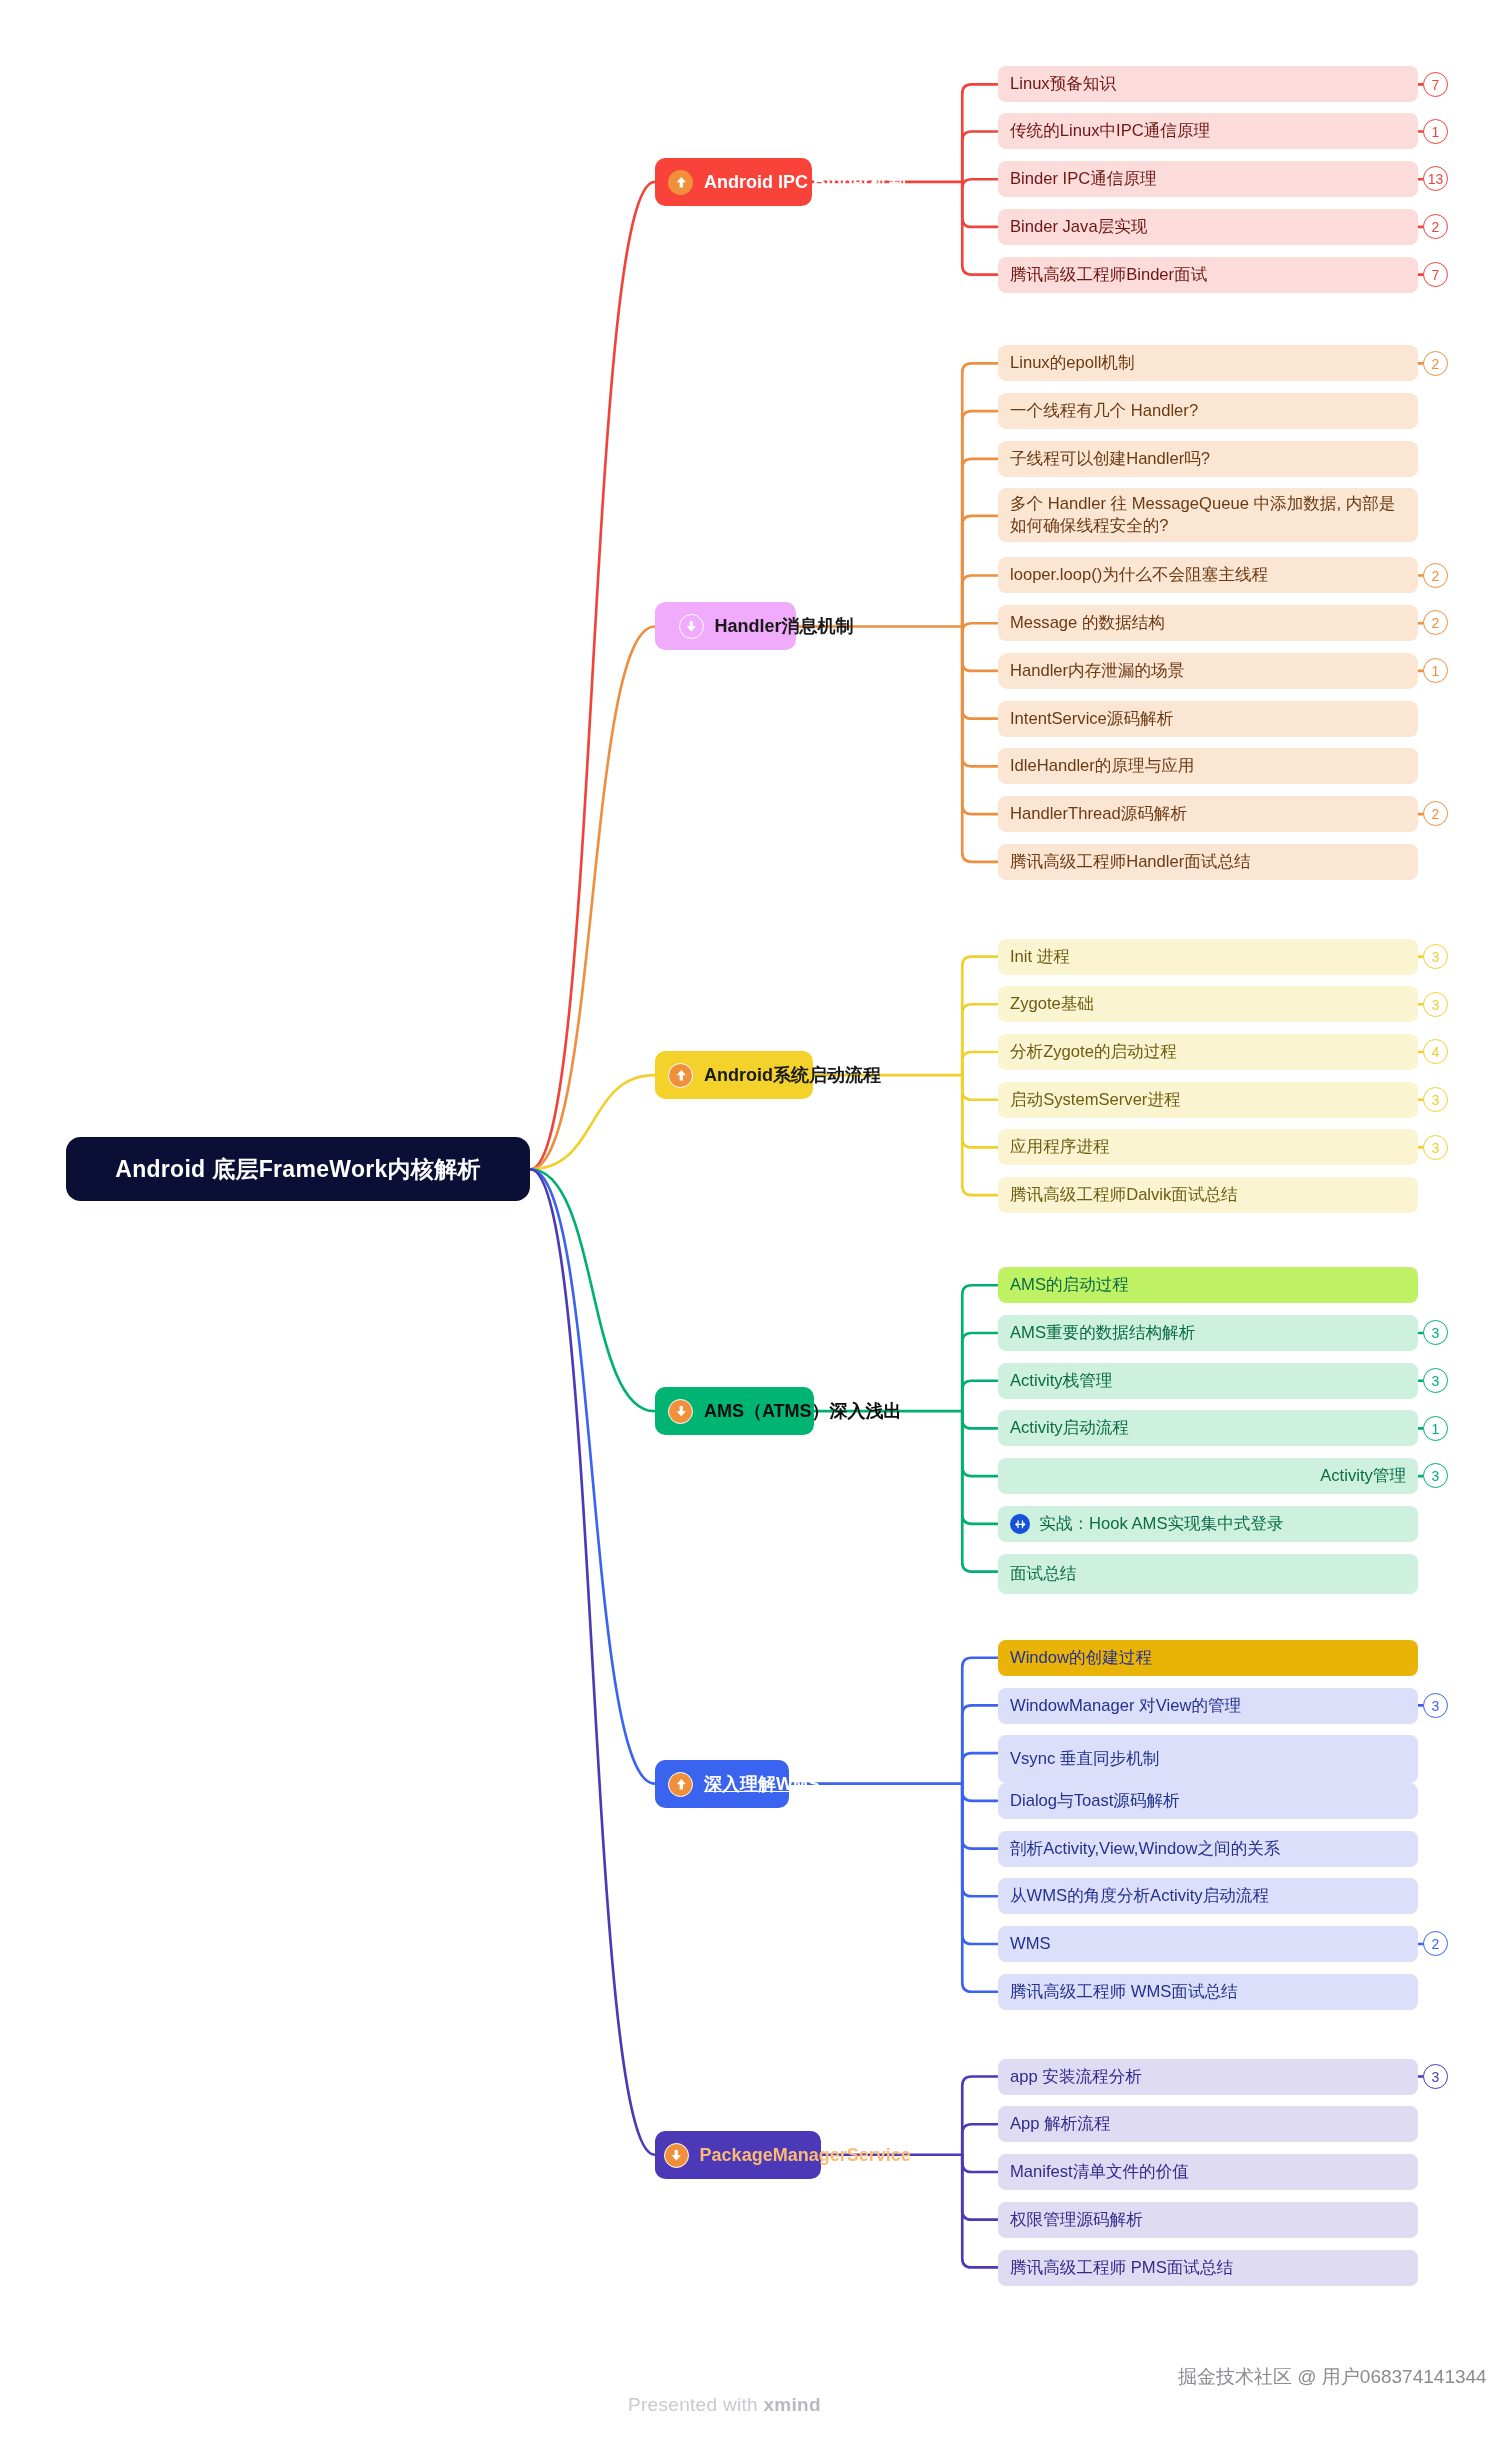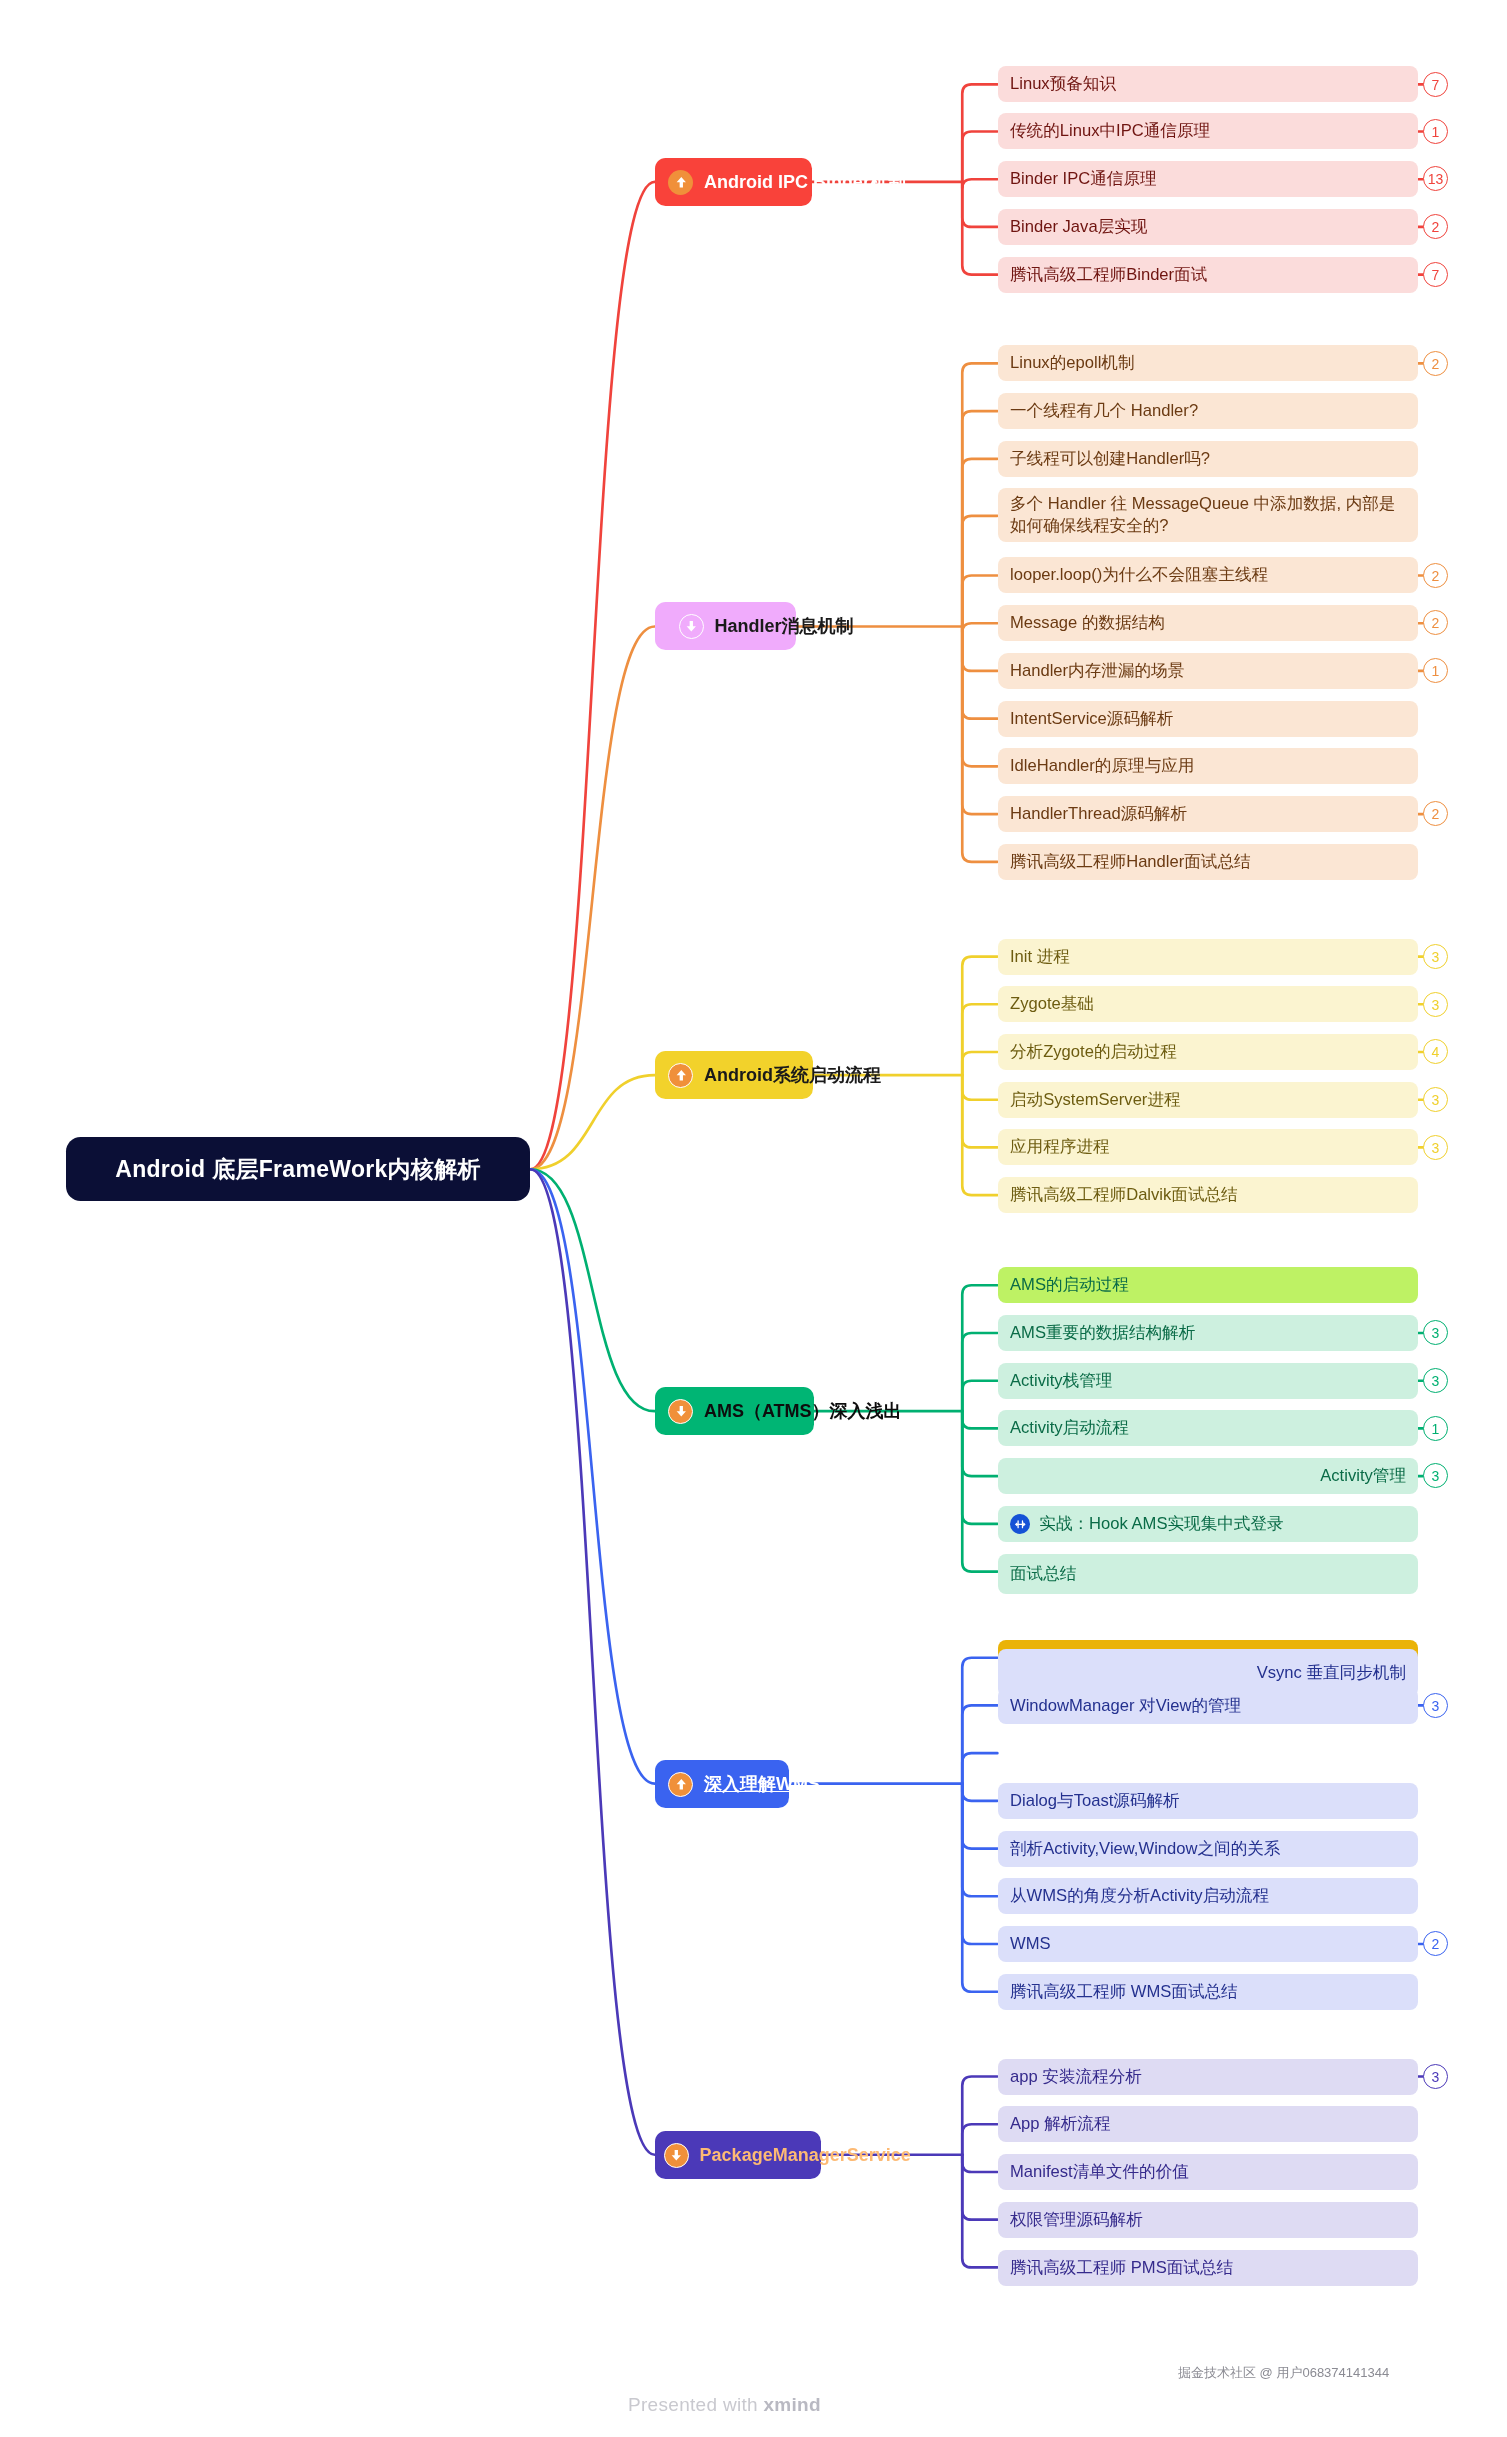--- a/index.html
+++ b/index.html
@@ -350,7 +350,7 @@
         <span class="leaf-txt">WindowManager 对View的管理</span>
       </div>
       <div class="count" style="left: 1423px; top: 1693px; color: rgb(58, 99, 240);">3</div>
-      <div class="leaf" style="top: 1649px; height: 48px; background: rgb(219, 223, 250); color: rgb(36, 49, 143); justify-content: flex-end;">
+      <div class="leaf" style="top: 1735px; height: 48px; background: rgb(219, 223, 250); color: rgb(36, 49, 143);">
         <span class="leaf-txt">Vsync 垂直同步机制</span>
       </div>
       <div class="leaf" style="top: 1783px; height: 36px; background: rgb(219, 223, 250); color: rgb(36, 49, 143);">

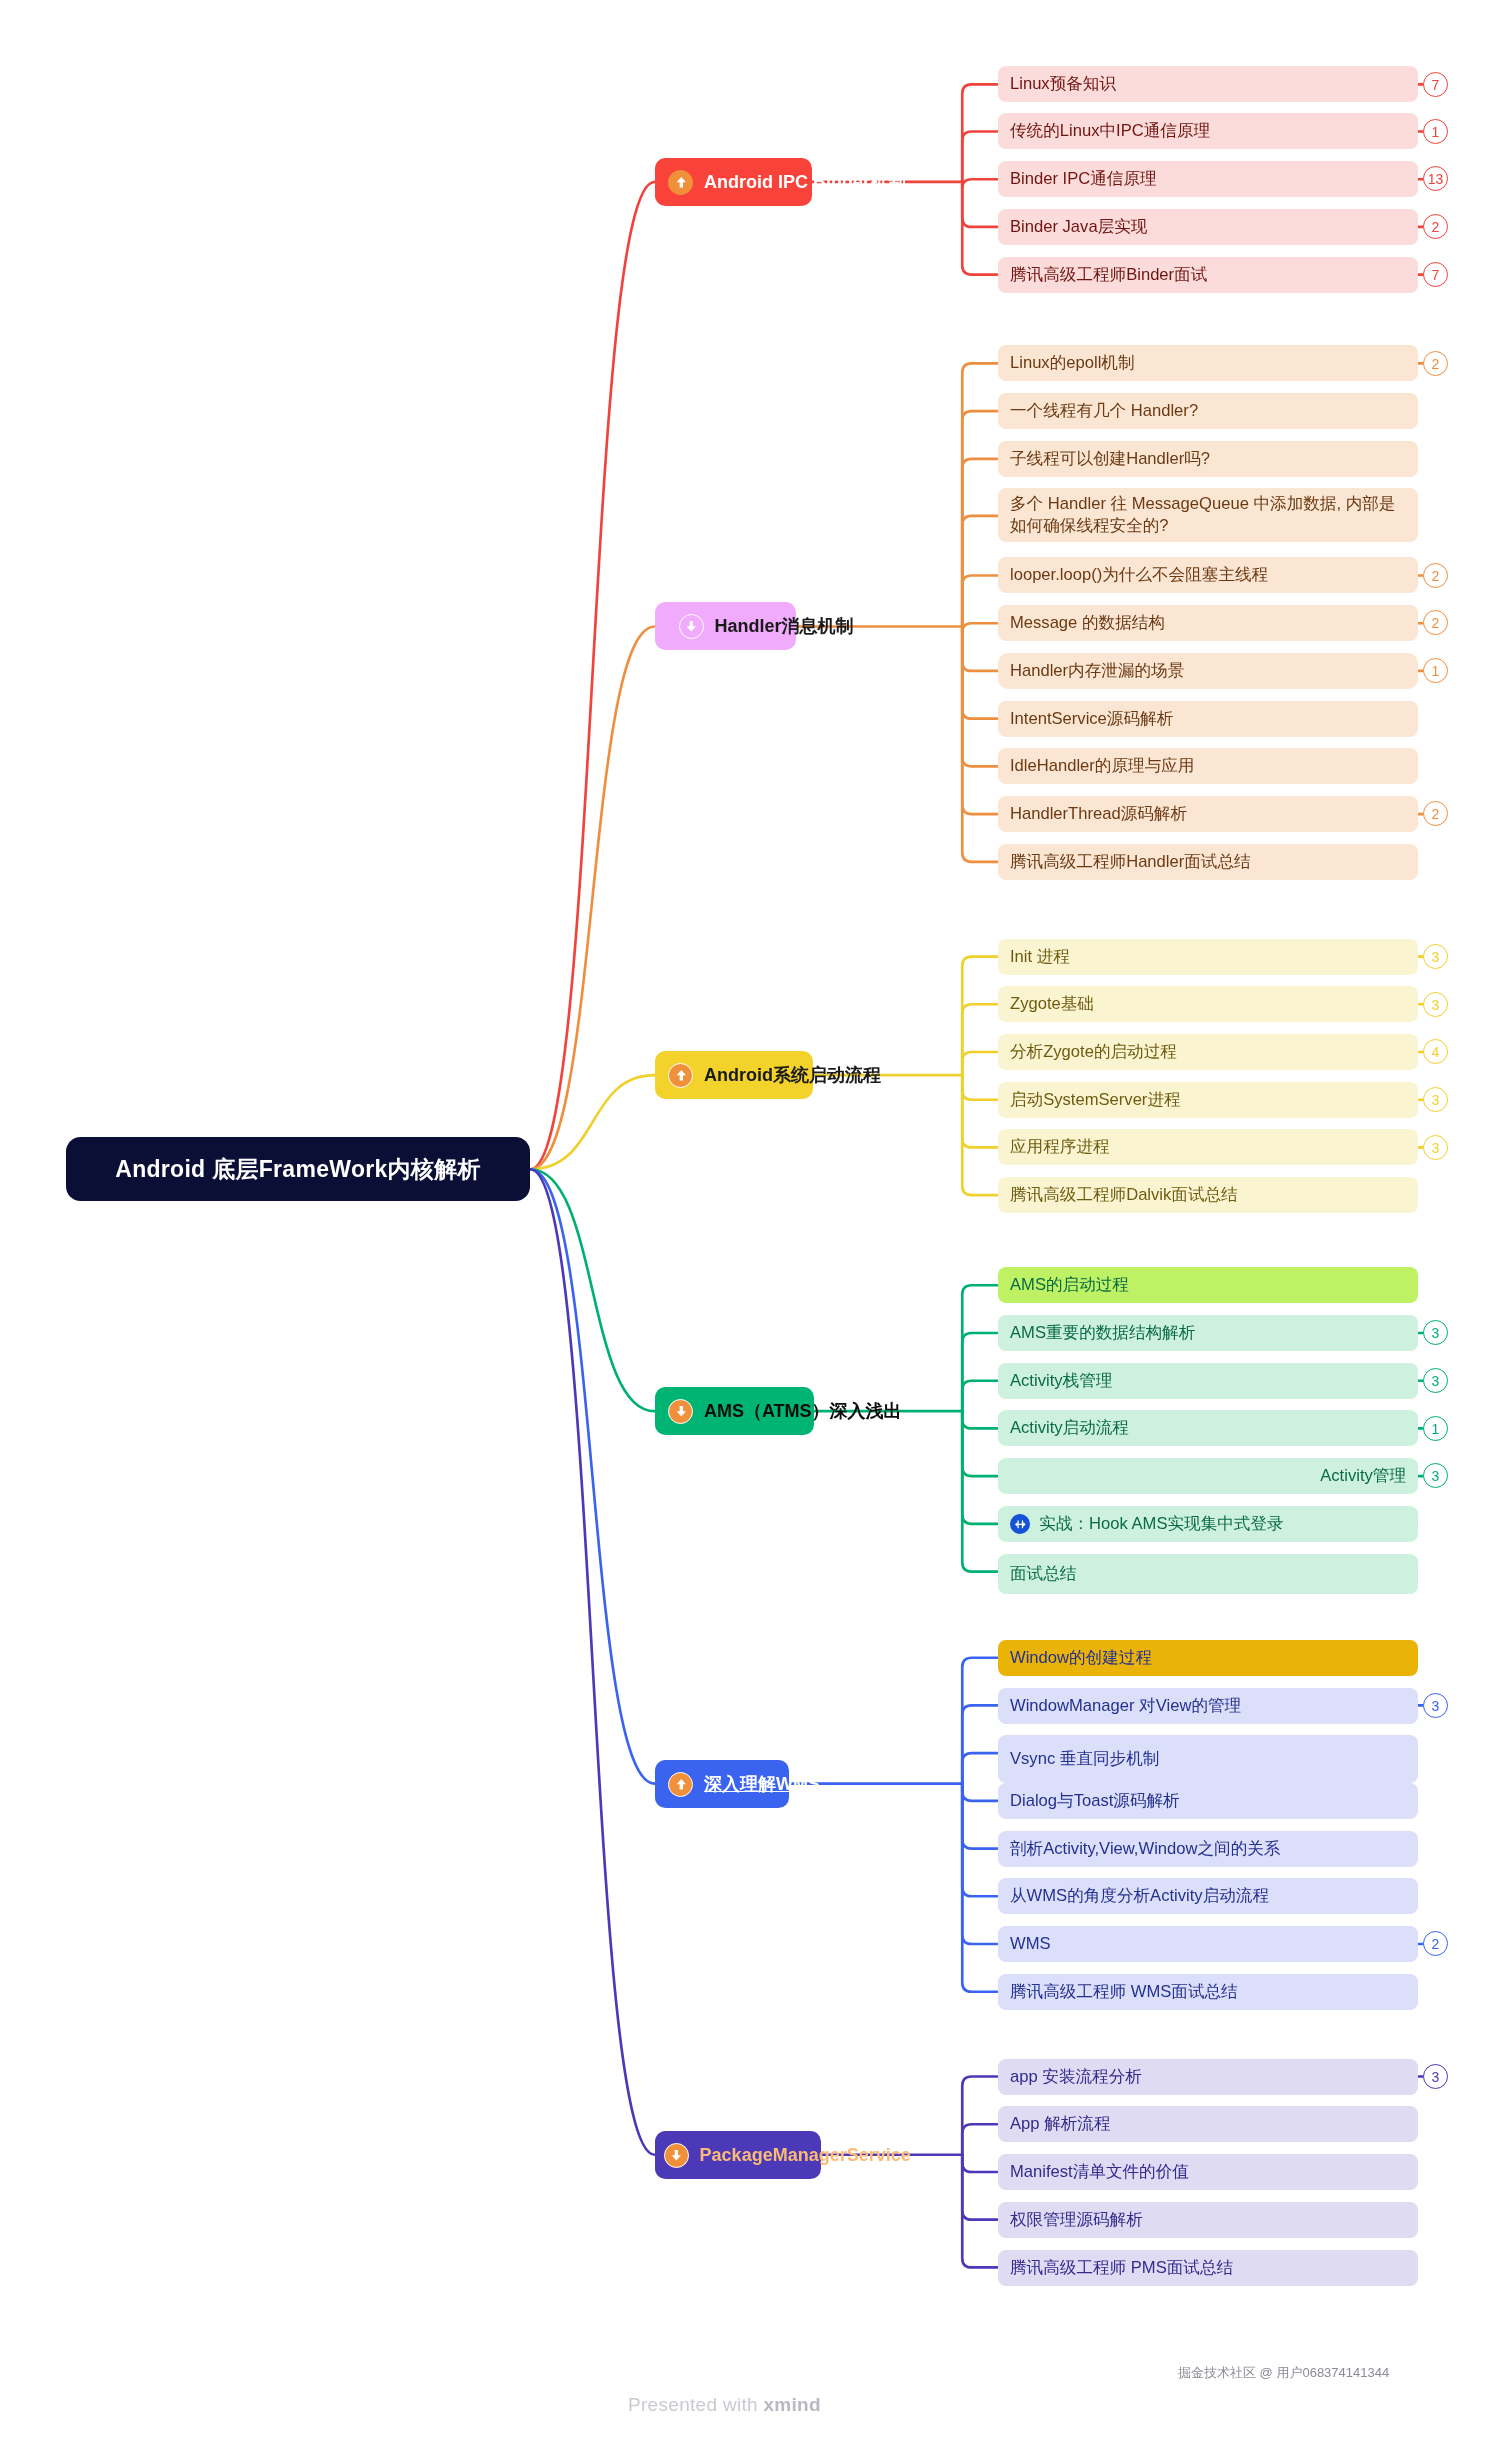--- a/index.html
+++ b/index.html
@@ -97,7 +97,7 @@
   .user-credit {
     position: absolute;
     left: 1178px; top: 2364px;
-    font-size: 13px;
+    font-size: 19px;
     color: #8b8b93;
     white-space: nowrap;
   }

